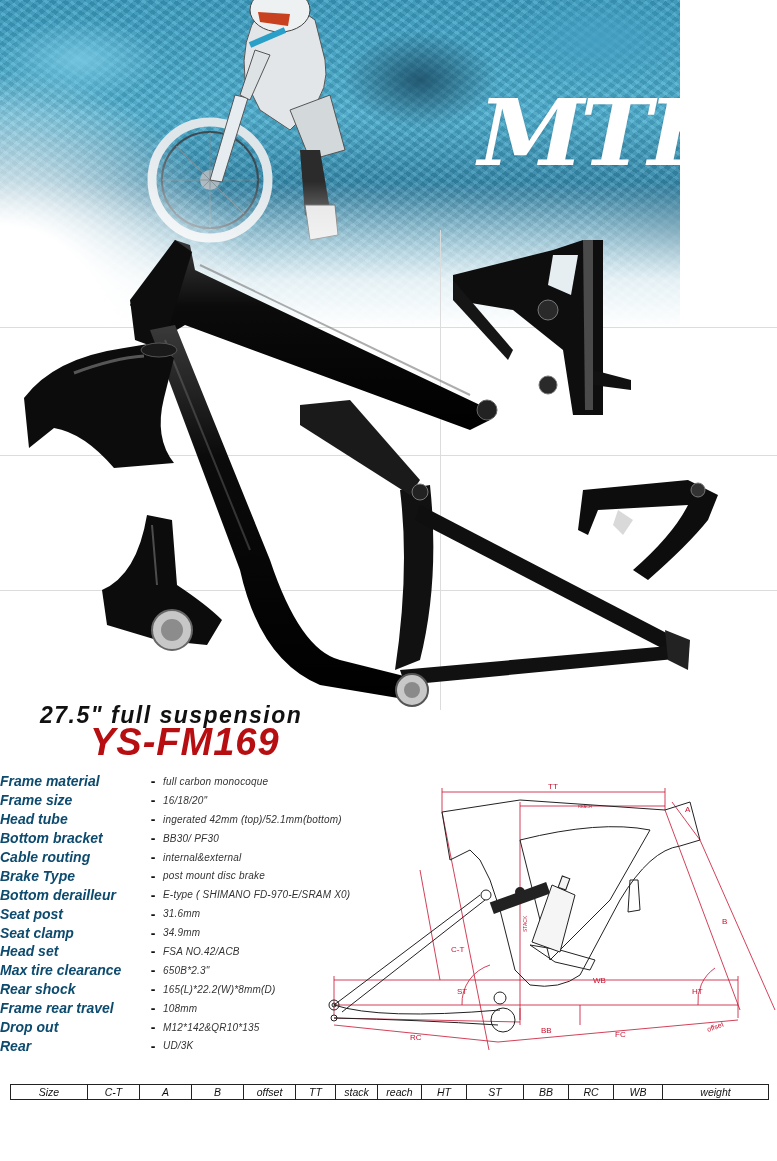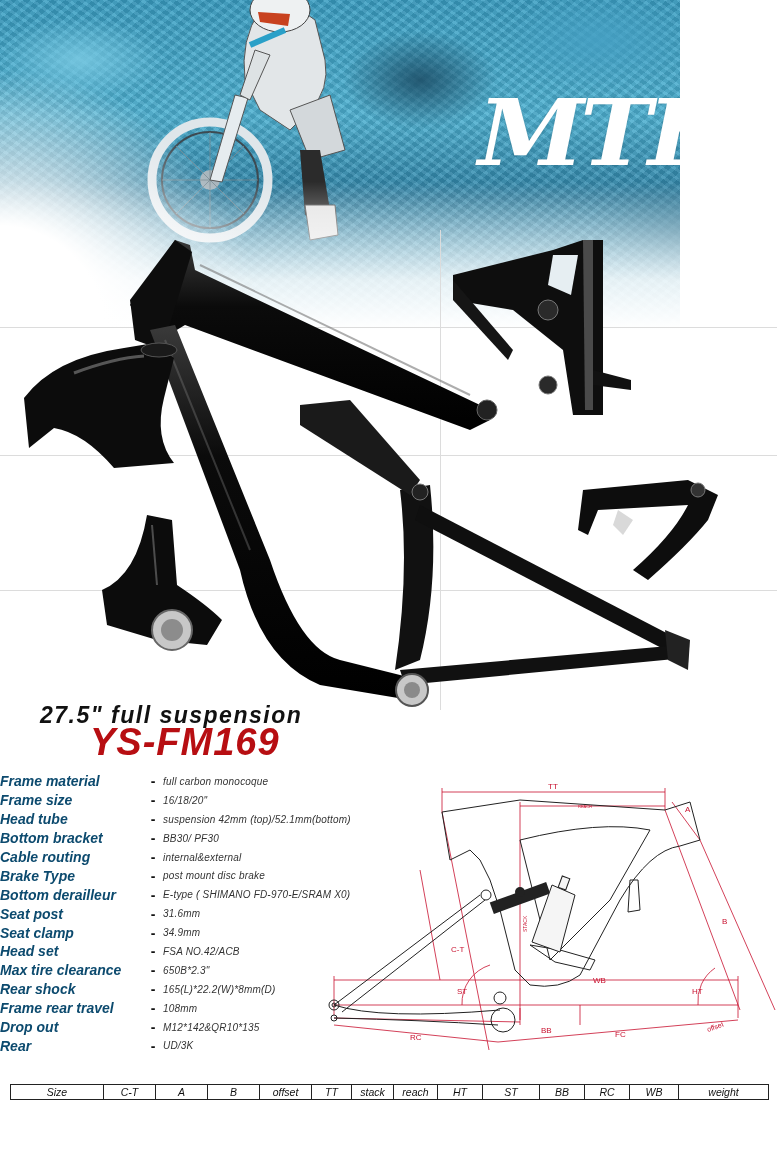--- a/index.html
+++ b/index.html
@@ -176,7 +176,7 @@
   <div class="spec-row">
       <span class="spec-label">Head tube</span>
       <span class="spec-dash">-</span>
-      <span class="spec-value">suspension 42mm (top)/52.1mm(bottom)</span>
+      <span class="spec-value">ingerated 42mm (top)/52.1mm(bottom)</span>
     </div>
   <div class="spec-row">
       <span class="spec-label">Bottom bracket</span>

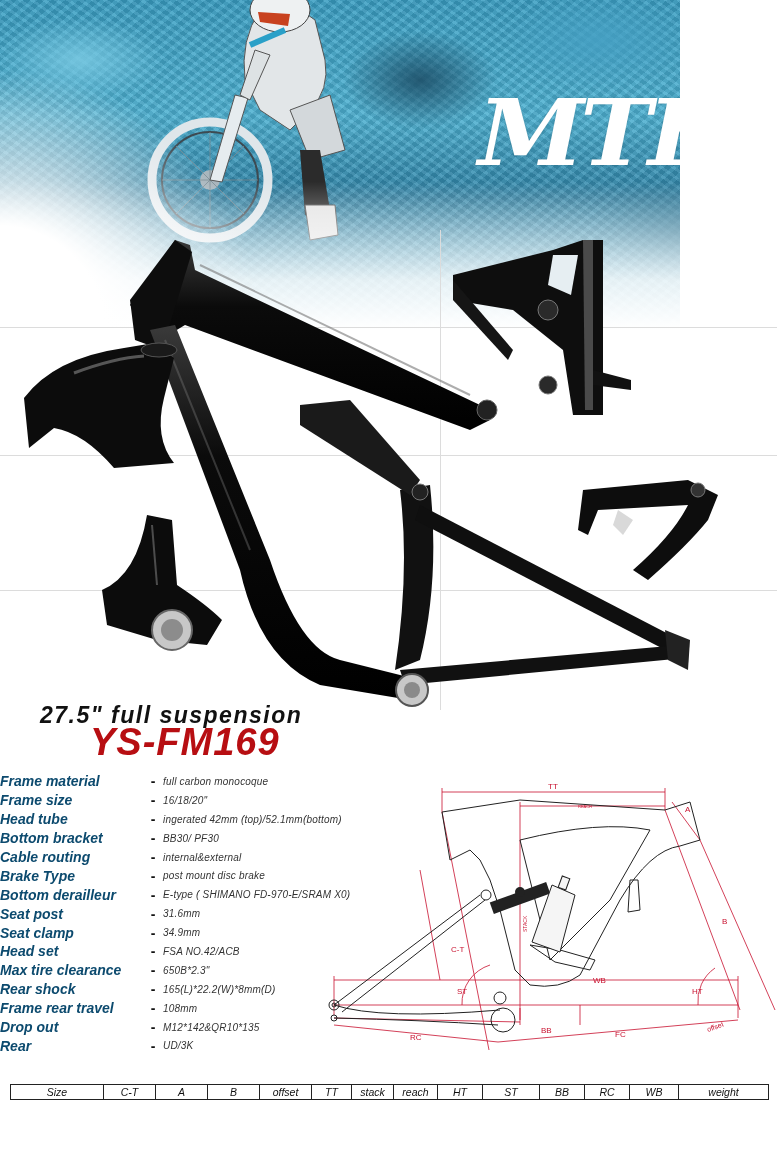--- a/index.html
+++ b/index.html
@@ -319,7 +319,7 @@
 <table class="geo-table">
   <thead>
     <tr>
-      <th style="width:93px">Size</th>
+      <th style="width:77px">Size</th>
       <th style="width:52px">C-T</th>
       <th style="width:52px">A</th>
       <th style="width:52px">B</th>

